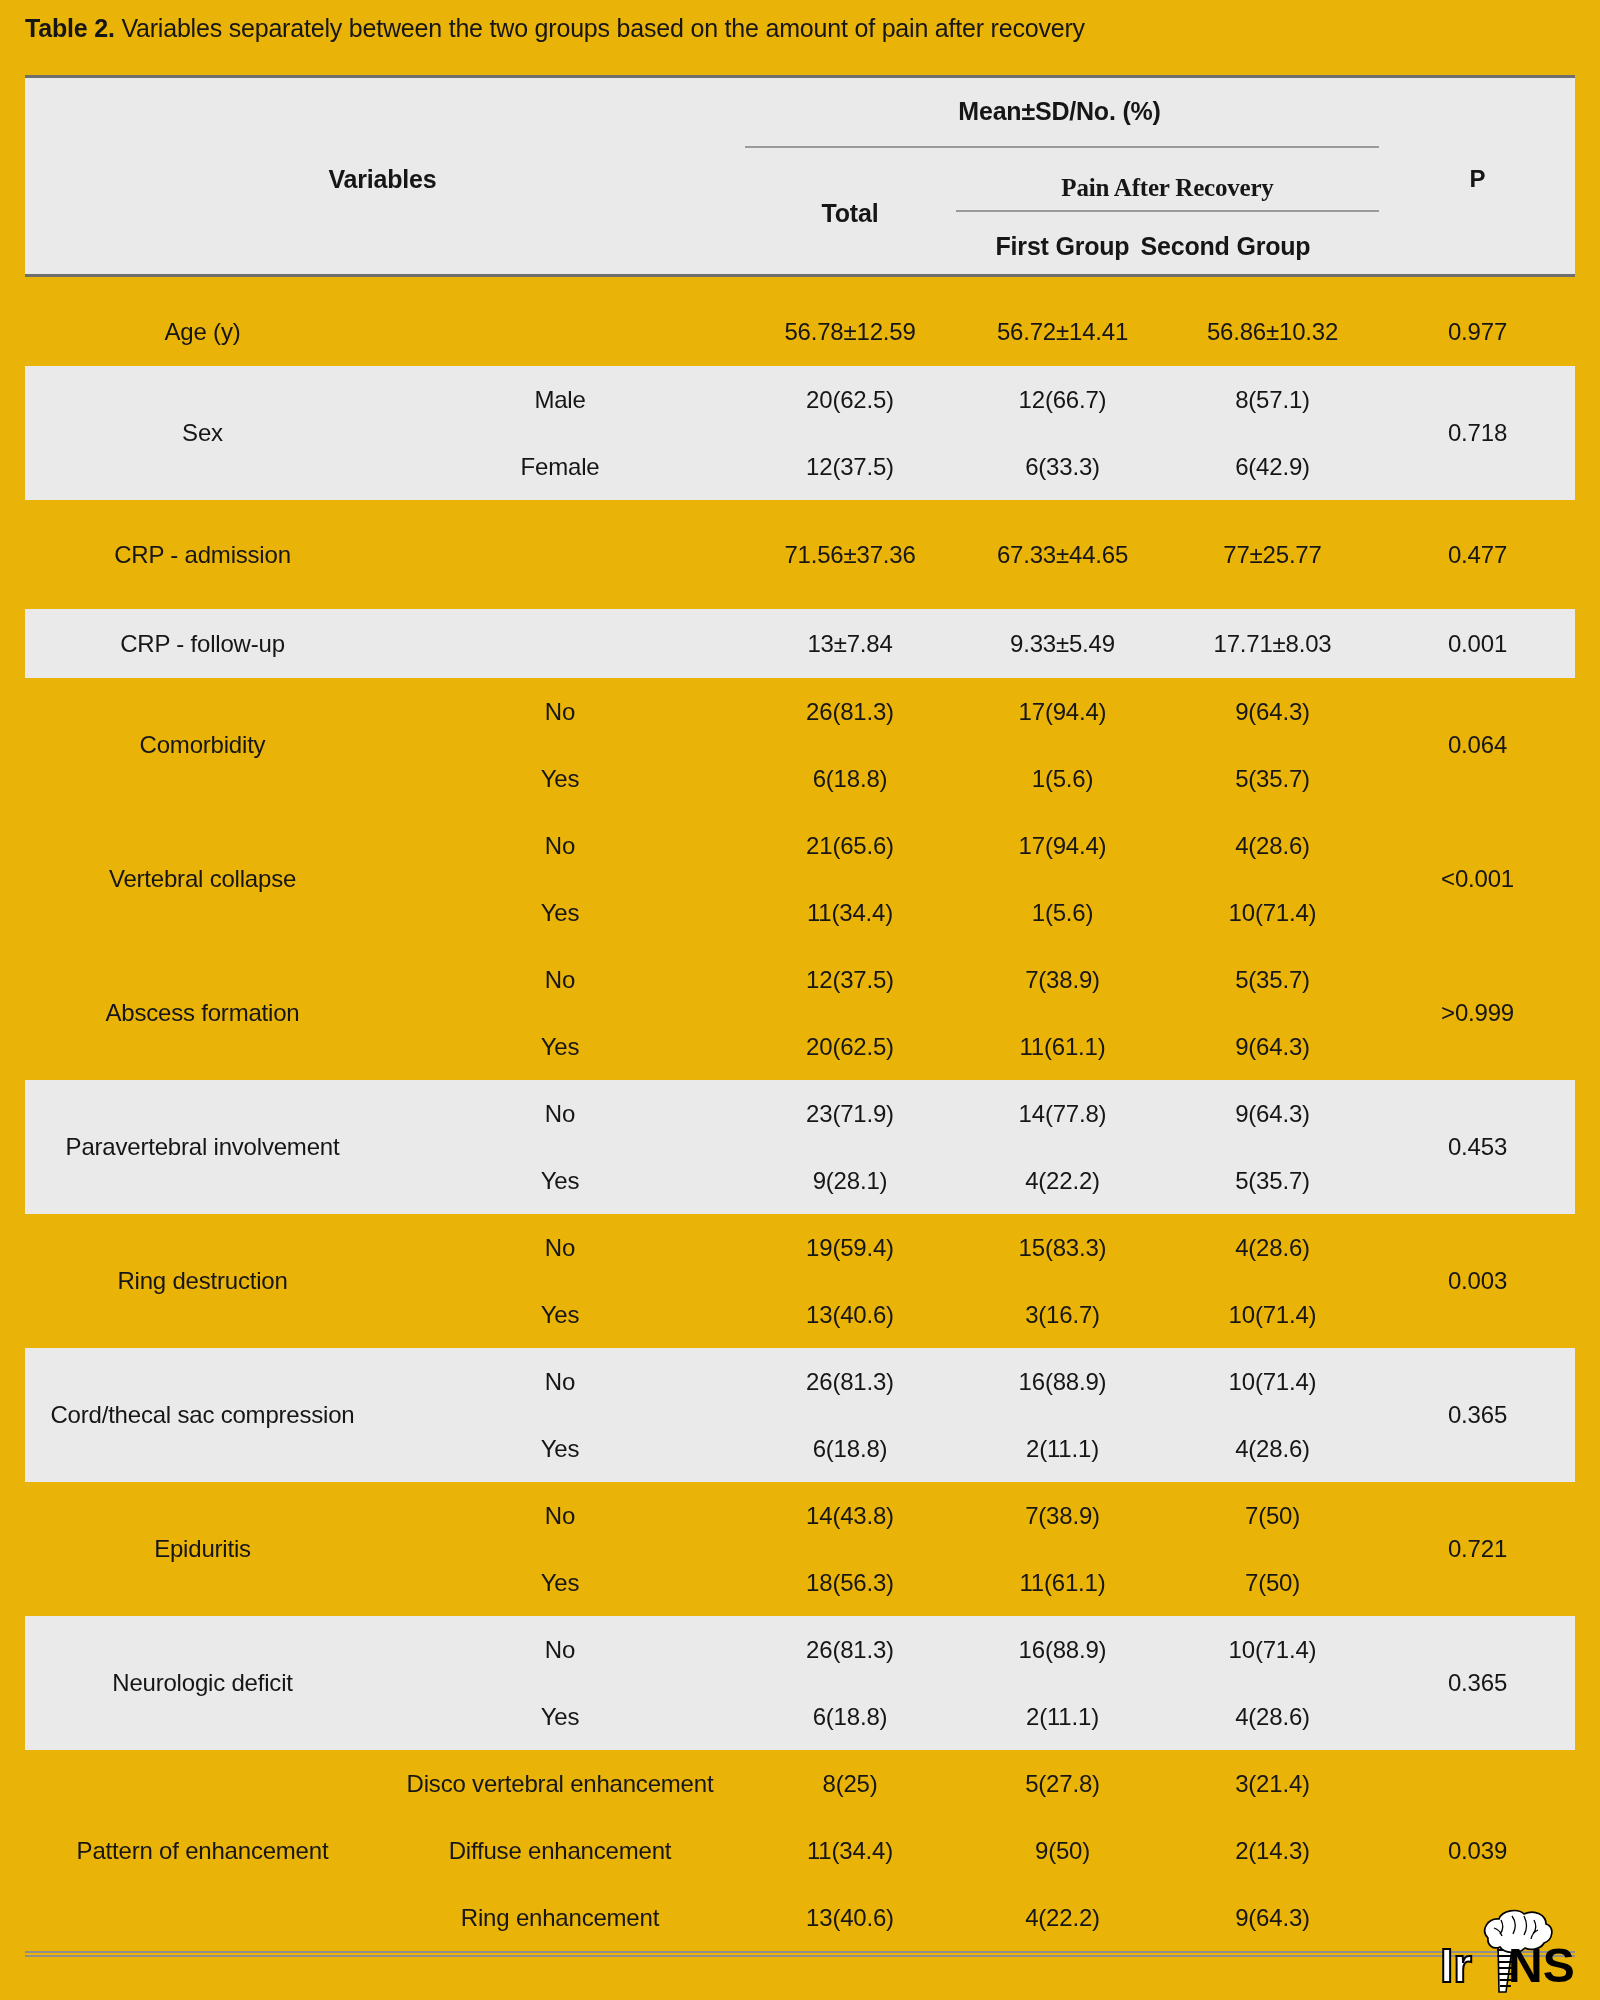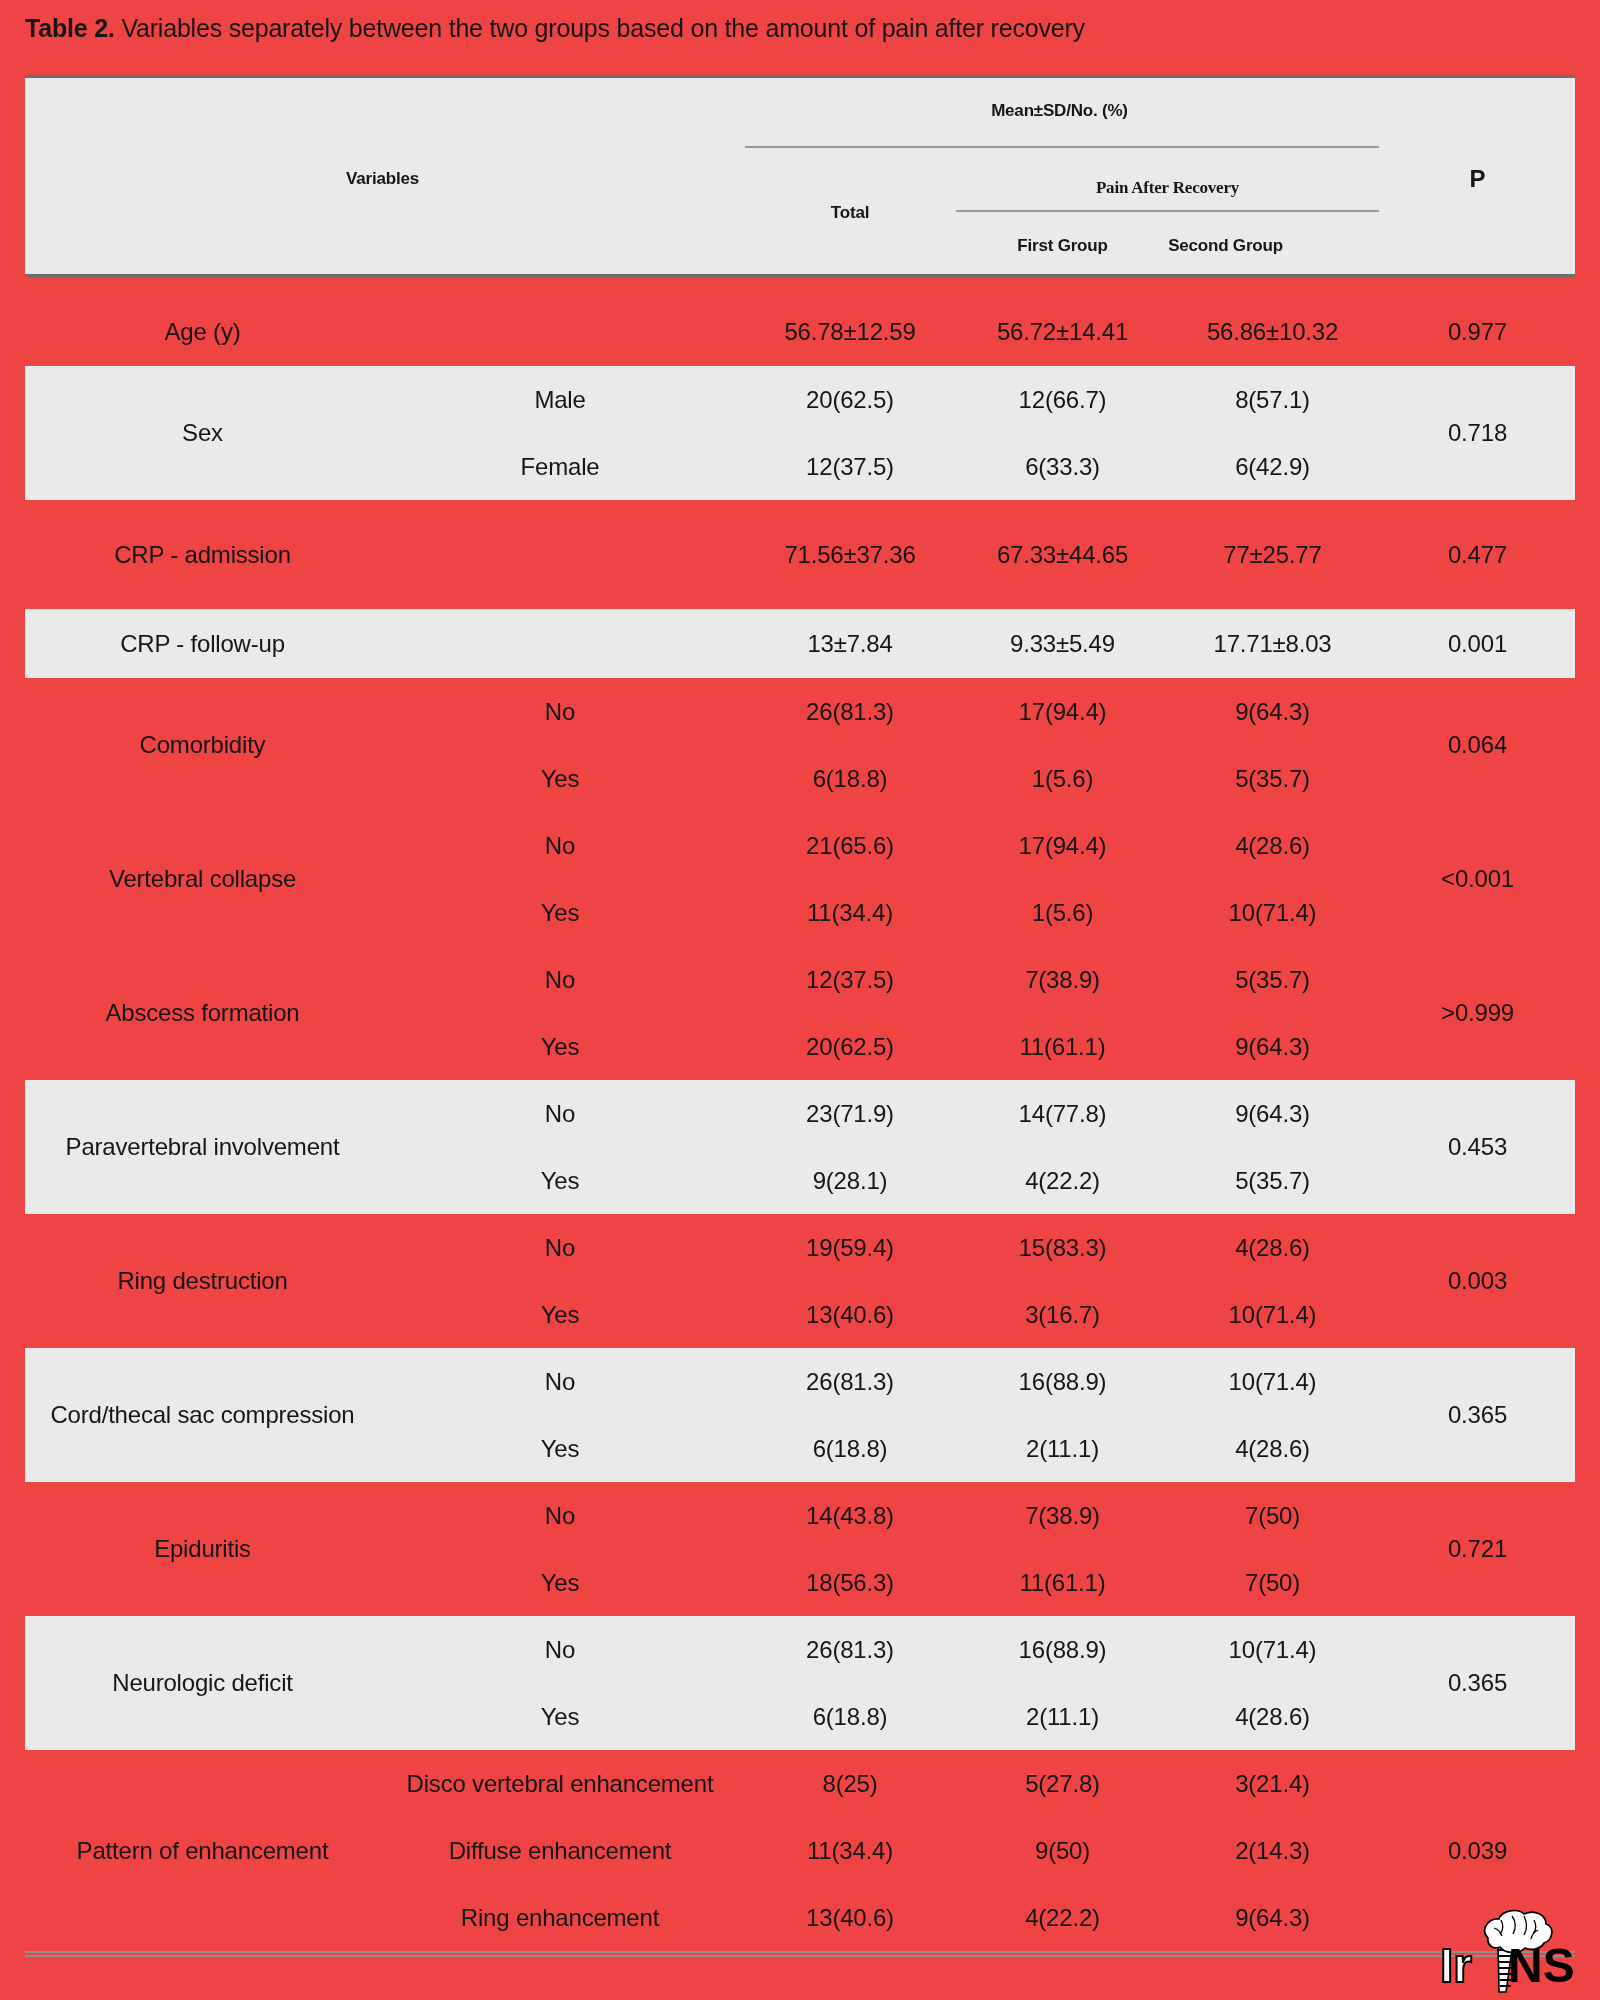--- a/index.html
+++ b/index.html
@@ -14,7 +14,7 @@
   #page{
     position:relative;
     width:1600px;height:2000px;
-    background:#ef4444;
+    background:#eab308;
     font-family:"Liberation Sans", sans-serif;
     color:var(--text);
     overflow:hidden;

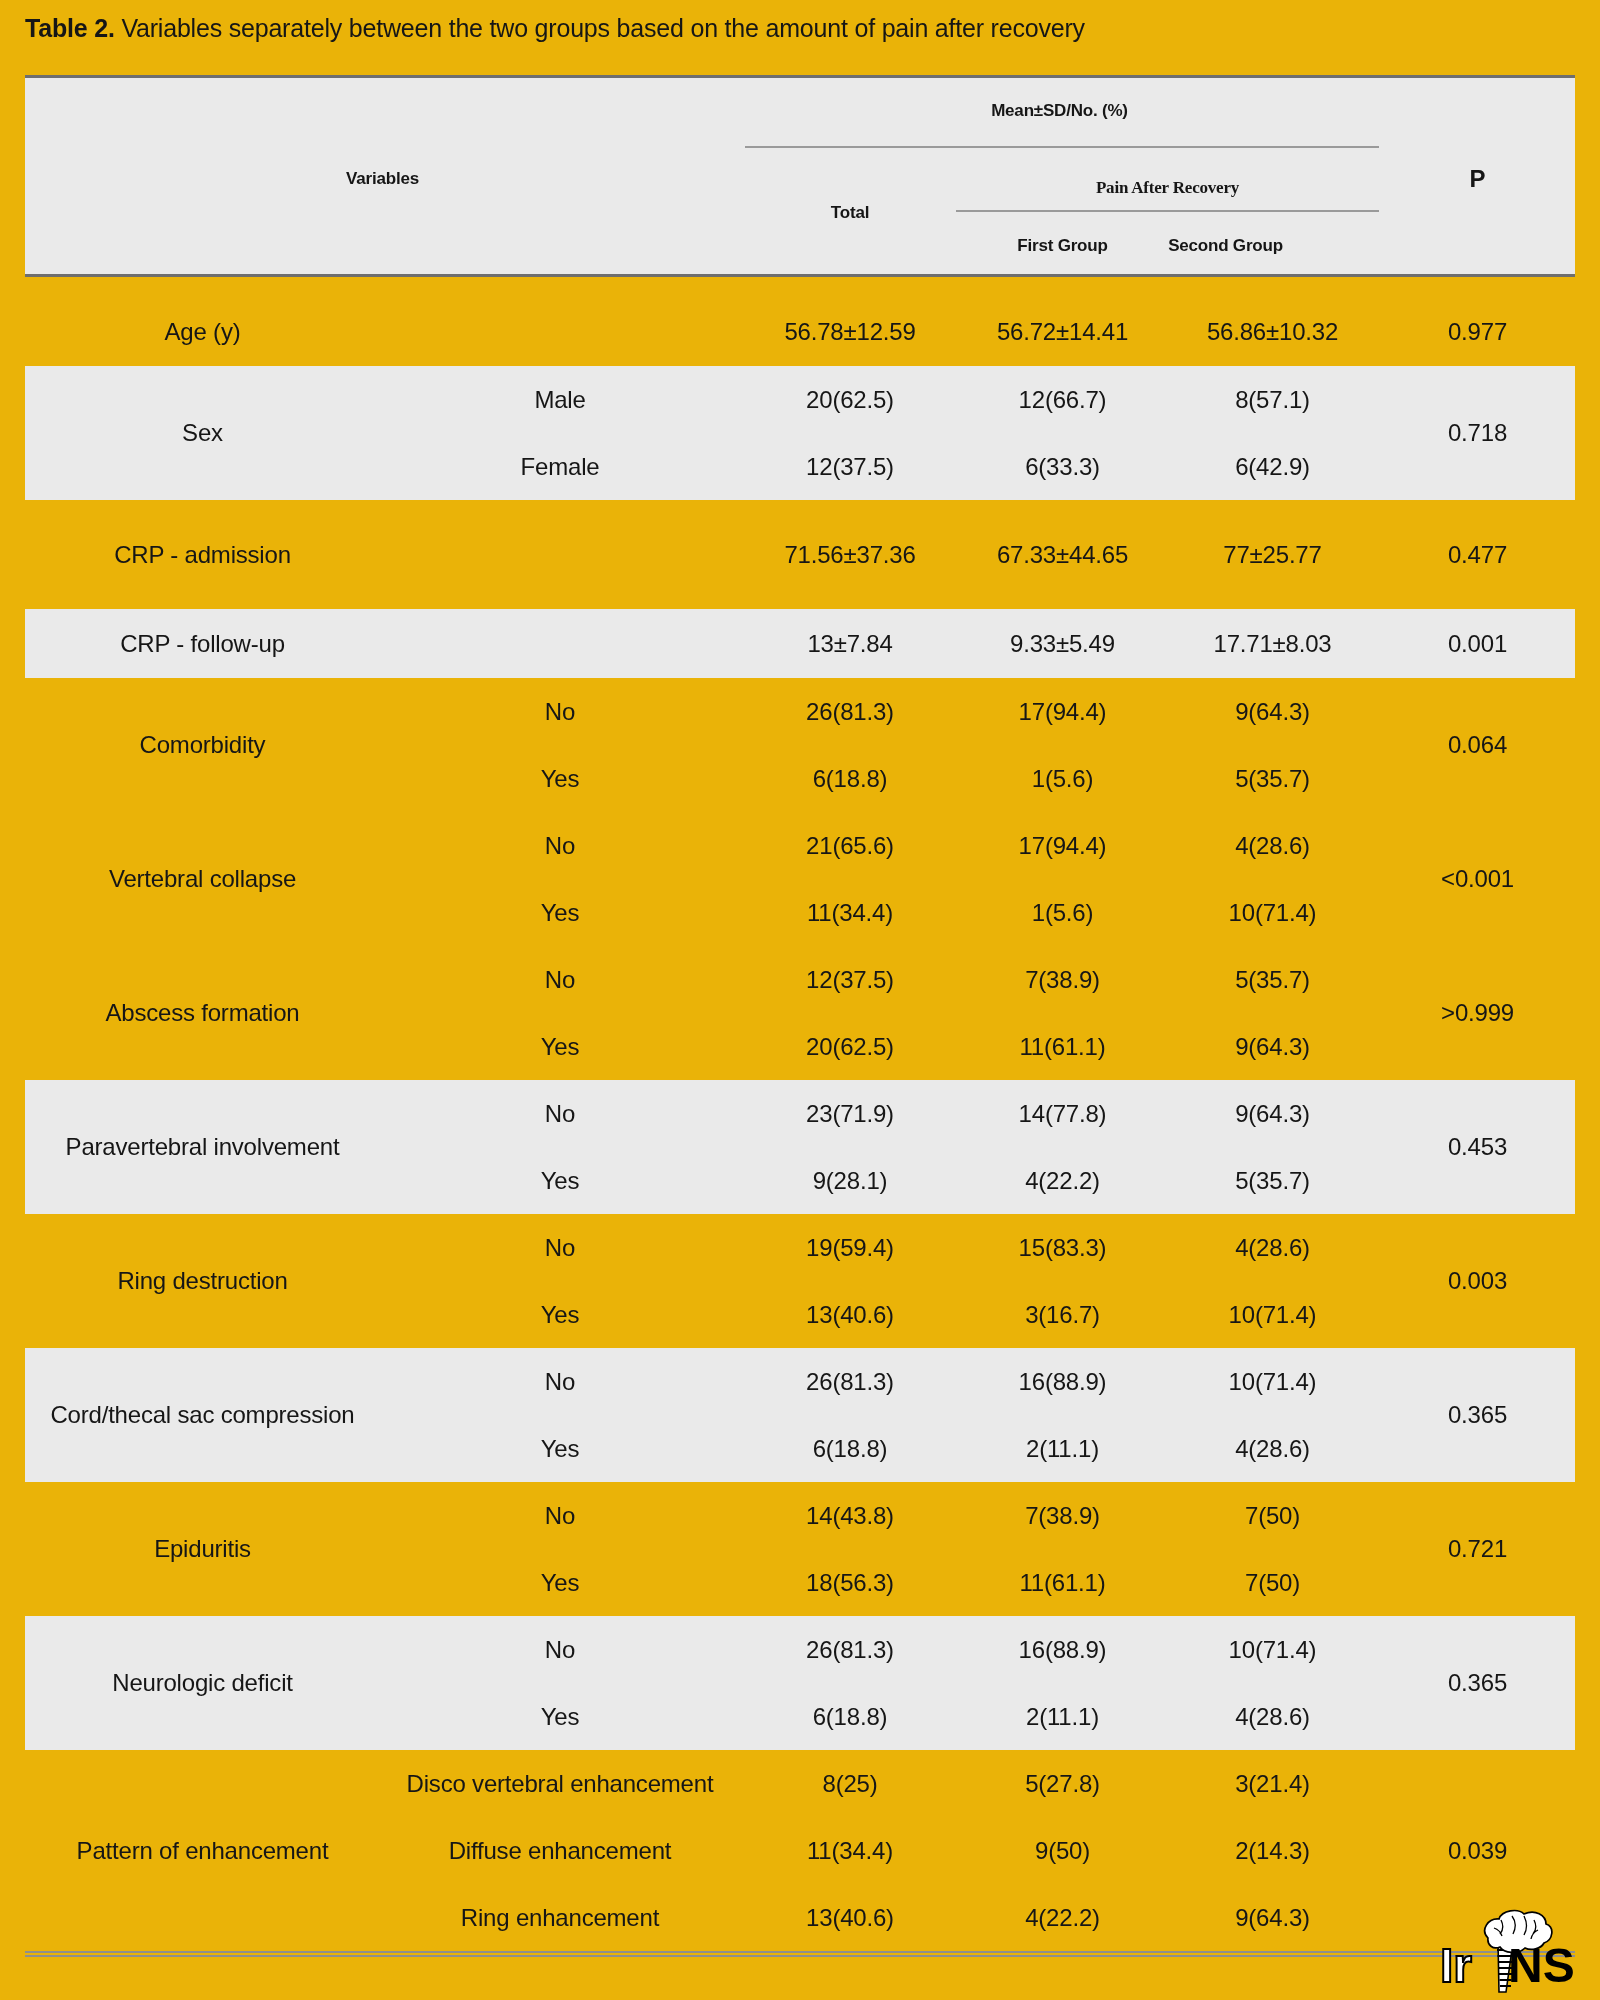--- a/index.html
+++ b/index.html
@@ -34,7 +34,7 @@
     border-bottom:3px solid var(--line-dark);
   }
   .hcell{position:absolute;display:flex;align-items:center;justify-content:center;
-    font-weight:bold;font-size:17px;letter-spacing:-0.2px;}
+    font-weight:bold;font-size:25px;letter-spacing:-0.2px;}
   .h-variables{left:0;top:0;width:715px;height:202px;}
   .h-meansd{left:715px;top:0;width:639px;height:66px;}
   .h-line1{position:absolute;left:720px;top:68px;width:634px;height:0;border-top:2px solid var(--line-thin);}

